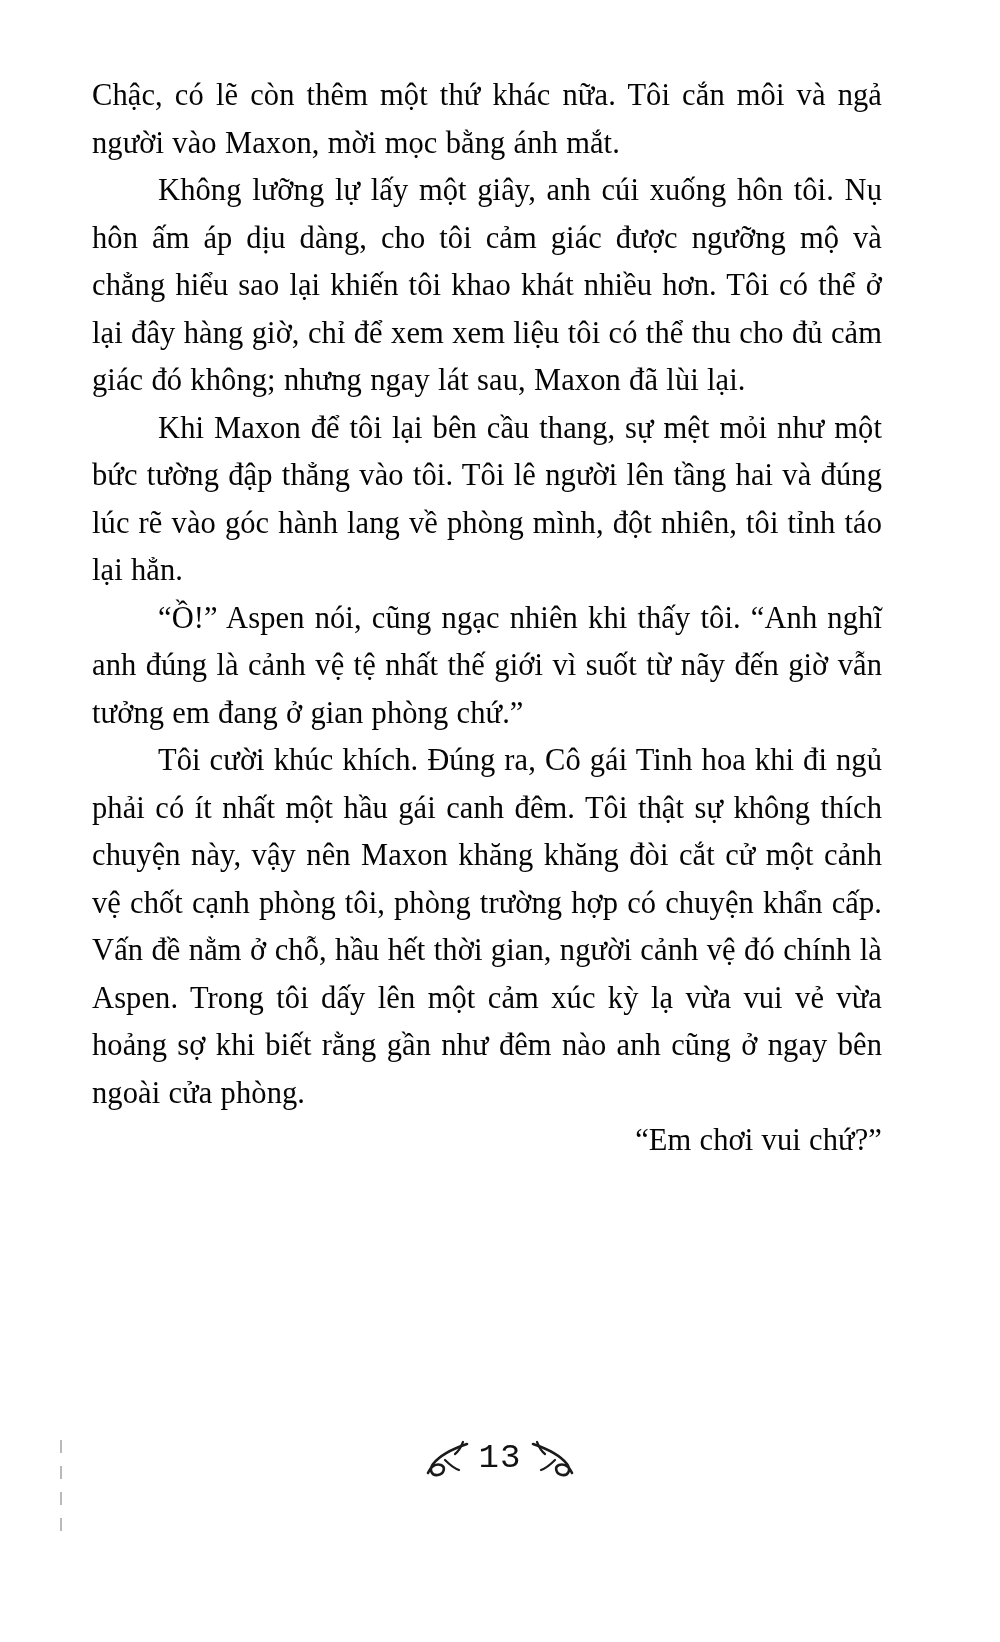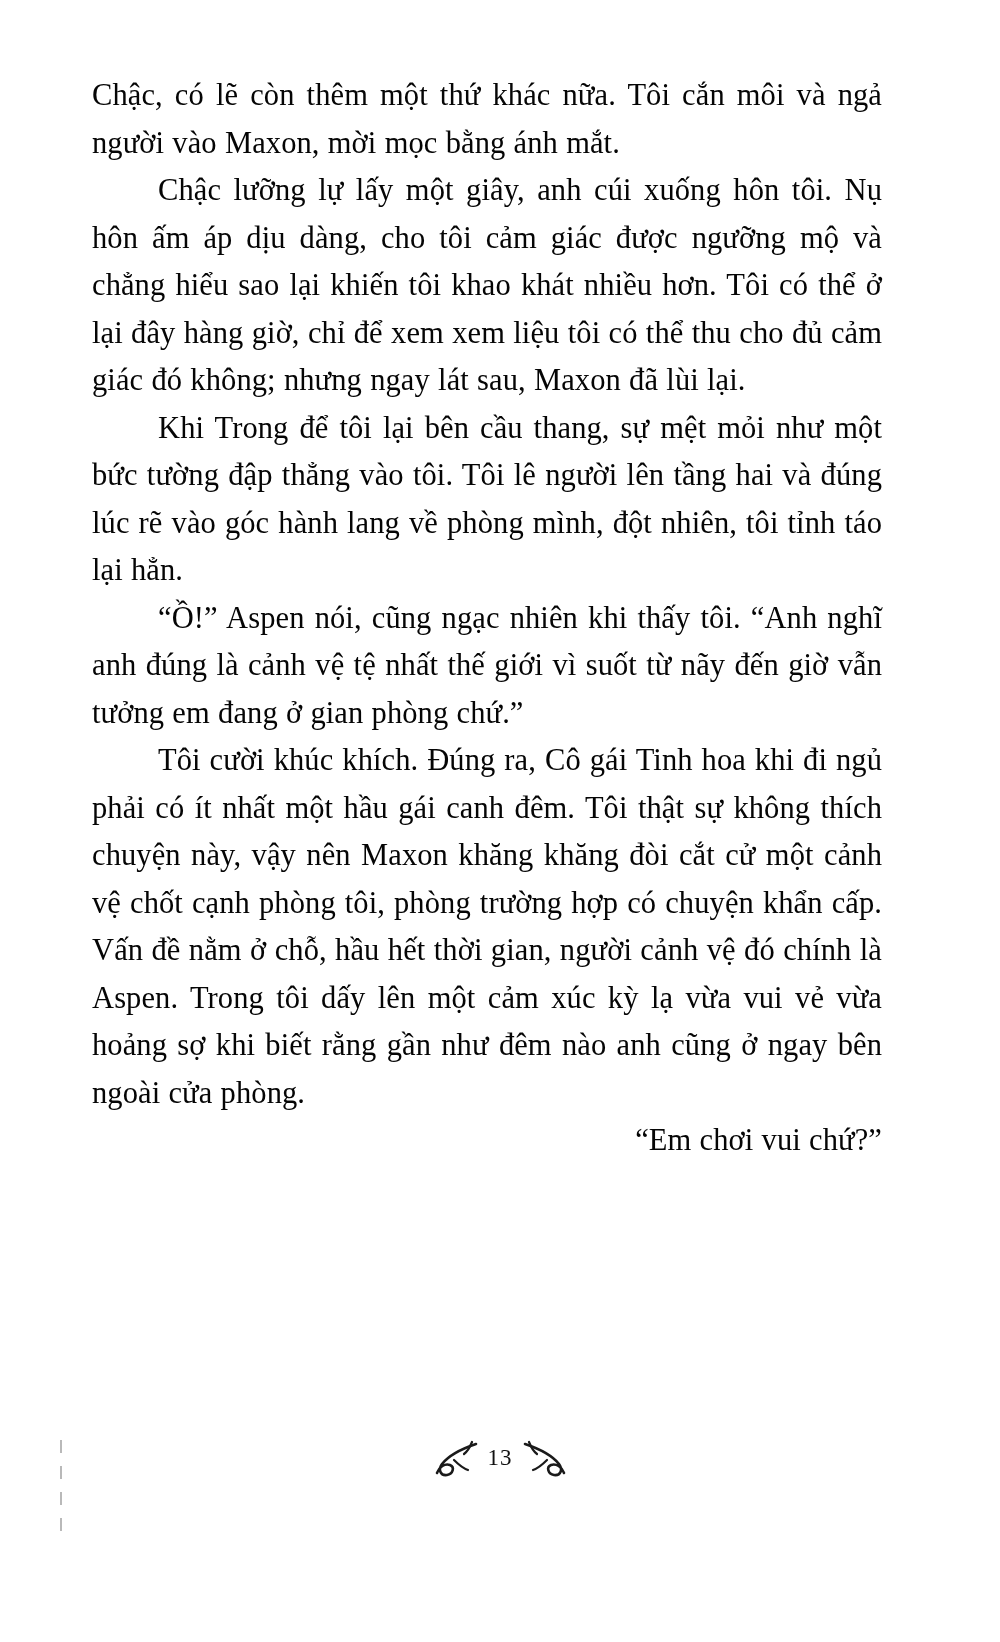--- a/index.html
+++ b/index.html
@@ -101,7 +101,7 @@
 
   <div class="text-block">
     <p class="para no-indent">Chậc, có lẽ còn thêm một thứ khác nữa. Tôi cắn môi và ngả người vào Maxon, mời mọc bằng ánh mắt.</p>
-    <p class="para">Chậc lưỡng lự lấy một giây, anh cúi xuống hôn tôi. Nụ hôn ấm áp dịu dàng, cho tôi cảm giác được ngưỡng mộ và chẳng hiểu sao lại khiến tôi khao khát nhiều hơn. Tôi có thể ở lại đây hàng giờ, chỉ để xem xem liệu tôi có thể thu cho đủ cảm giác đó không; nhưng ngay lát sau, Maxon đã lùi lại.</p>
+    <p class="para">Không lưỡng lự lấy một giây, anh cúi xuống hôn tôi. Nụ hôn ấm áp dịu dàng, cho tôi cảm giác được ngưỡng mộ và chẳng hiểu sao lại khiến tôi khao khát nhiều hơn. Tôi có thể ở lại đây hàng giờ, chỉ để xem xem liệu tôi có thể thu cho đủ cảm giác đó không; nhưng ngay lát sau, Maxon đã lùi lại.</p>
     <p class="para">Khi Trong để tôi lại bên cầu thang, sự mệt mỏi như một bức tường đập thẳng vào tôi. Tôi lê người lên tầng hai và đúng lúc rẽ vào góc hành lang về phòng mình, đột nhiên, tôi tỉnh táo lại hẳn.</p>
     <p class="para">“Ồ!” Aspen nói, cũng ngạc nhiên khi thấy tôi. “Anh nghĩ anh đúng là cảnh vệ tệ nhất thế giới vì suốt từ nãy đến giờ vẫn tưởng em đang ở gian phòng chứ.”</p>
     <p class="para">Tôi cười khúc khích. Đúng ra, Cô gái Tinh hoa khi đi ngủ phải có ít nhất một hầu gái canh đêm. Tôi thật sự không thích chuyện này, vậy nên Maxon khăng khăng đòi cắt cử một cảnh vệ chốt cạnh phòng tôi, phòng trường hợp có chuyện khẩn cấp. Vấn đề nằm ở chỗ, hầu hết thời gian, người cảnh vệ đó chính là Aspen. Trong tôi dấy lên một cảm xúc kỳ lạ vừa vui vẻ vừa hoảng sợ khi biết rằng gần như đêm nào anh cũng ở ngay bên ngoài cửa phòng.</p>

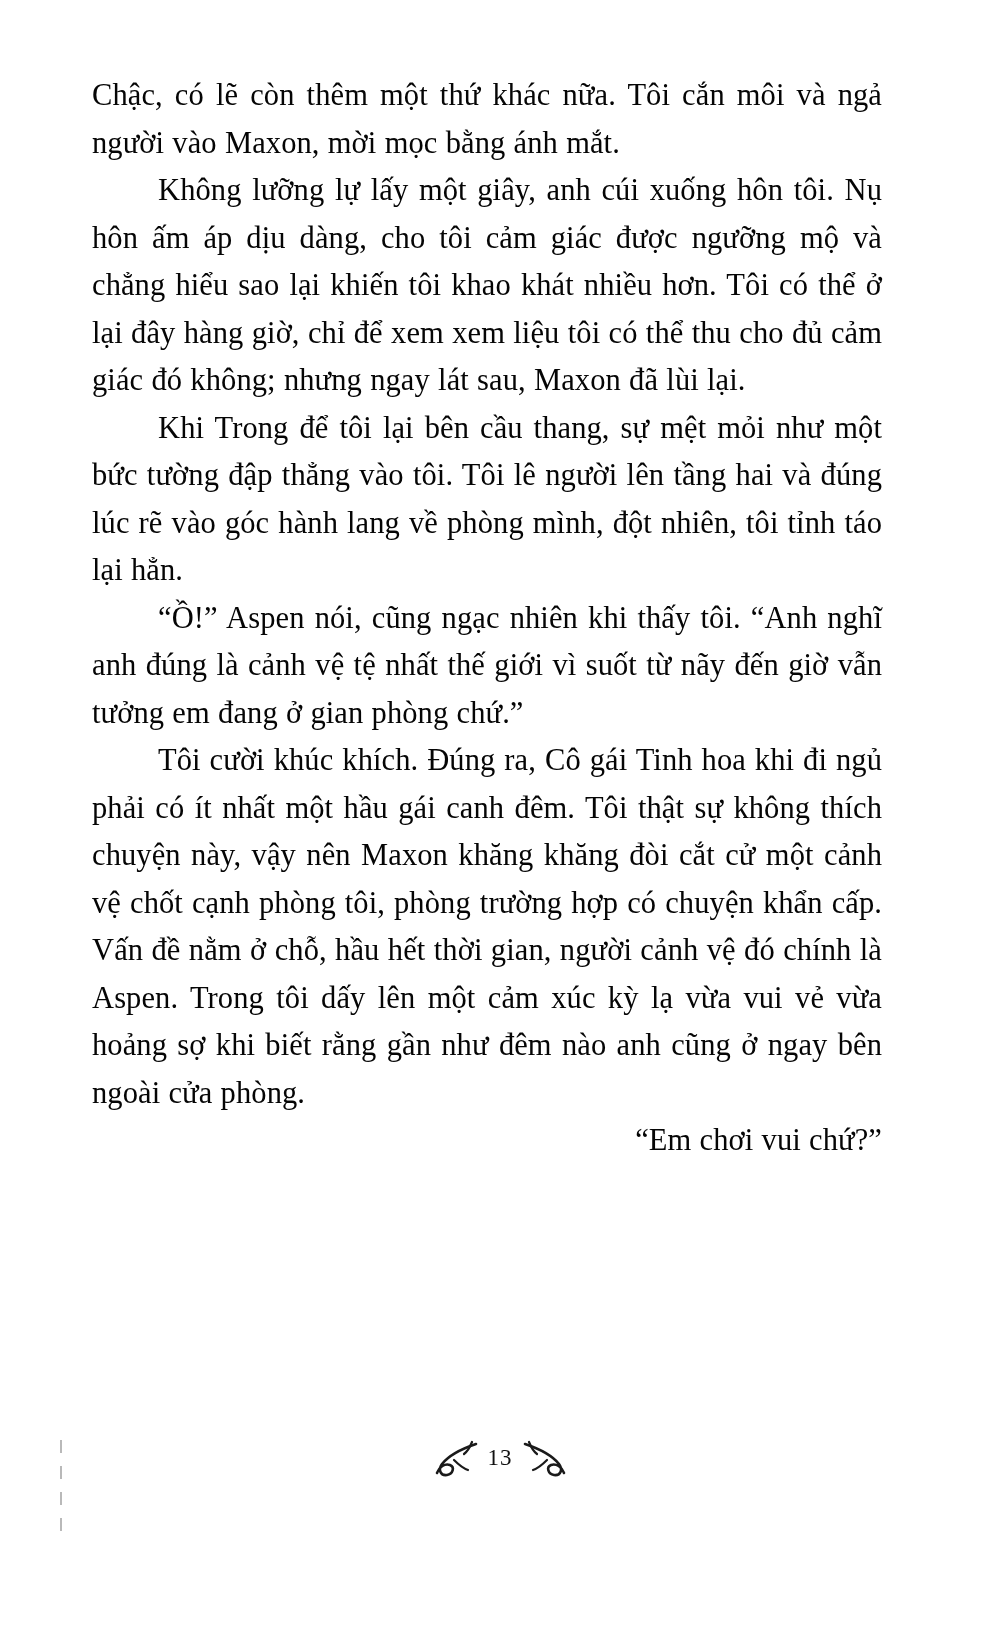--- a/index.html
+++ b/index.html
@@ -102,7 +102,7 @@
   <div class="text-block">
     <p class="para no-indent">Chậc, có lẽ còn thêm một thứ khác nữa. Tôi cắn môi và ngả người vào Maxon, mời mọc bằng ánh mắt.</p>
     <p class="para">Không lưỡng lự lấy một giây, anh cúi xuống hôn tôi. Nụ hôn ấm áp dịu dàng, cho tôi cảm giác được ngưỡng mộ và chẳng hiểu sao lại khiến tôi khao khát nhiều hơn. Tôi có thể ở lại đây hàng giờ, chỉ để xem xem liệu tôi có thể thu cho đủ cảm giác đó không; nhưng ngay lát sau, Maxon đã lùi lại.</p>
-    <p class="para">Khi Trong để tôi lại bên cầu thang, sự mệt mỏi như một bức tường đập thẳng vào tôi. Tôi lê người lên tầng hai và đúng lúc rẽ vào góc hành lang về phòng mình, đột nhiên, tôi tỉnh táo lại hẳn.</p>
+    <p class="para">Khi Maxon để tôi lại bên cầu thang, sự mệt mỏi như một bức tường đập thẳng vào tôi. Tôi lê người lên tầng hai và đúng lúc rẽ vào góc hành lang về phòng mình, đột nhiên, tôi tỉnh táo lại hẳn.</p>
     <p class="para">“Ồ!” Aspen nói, cũng ngạc nhiên khi thấy tôi. “Anh nghĩ anh đúng là cảnh vệ tệ nhất thế giới vì suốt từ nãy đến giờ vẫn tưởng em đang ở gian phòng chứ.”</p>
     <p class="para">Tôi cười khúc khích. Đúng ra, Cô gái Tinh hoa khi đi ngủ phải có ít nhất một hầu gái canh đêm. Tôi thật sự không thích chuyện này, vậy nên Maxon khăng khăng đòi cắt cử một cảnh vệ chốt cạnh phòng tôi, phòng trường hợp có chuyện khẩn cấp. Vấn đề nằm ở chỗ, hầu hết thời gian, người cảnh vệ đó chính là Aspen. Trong tôi dấy lên một cảm xúc kỳ lạ vừa vui vẻ vừa hoảng sợ khi biết rằng gần như đêm nào anh cũng ở ngay bên ngoài cửa phòng.</p>
     <p class="para">“Em chơi vui chứ?”</p>

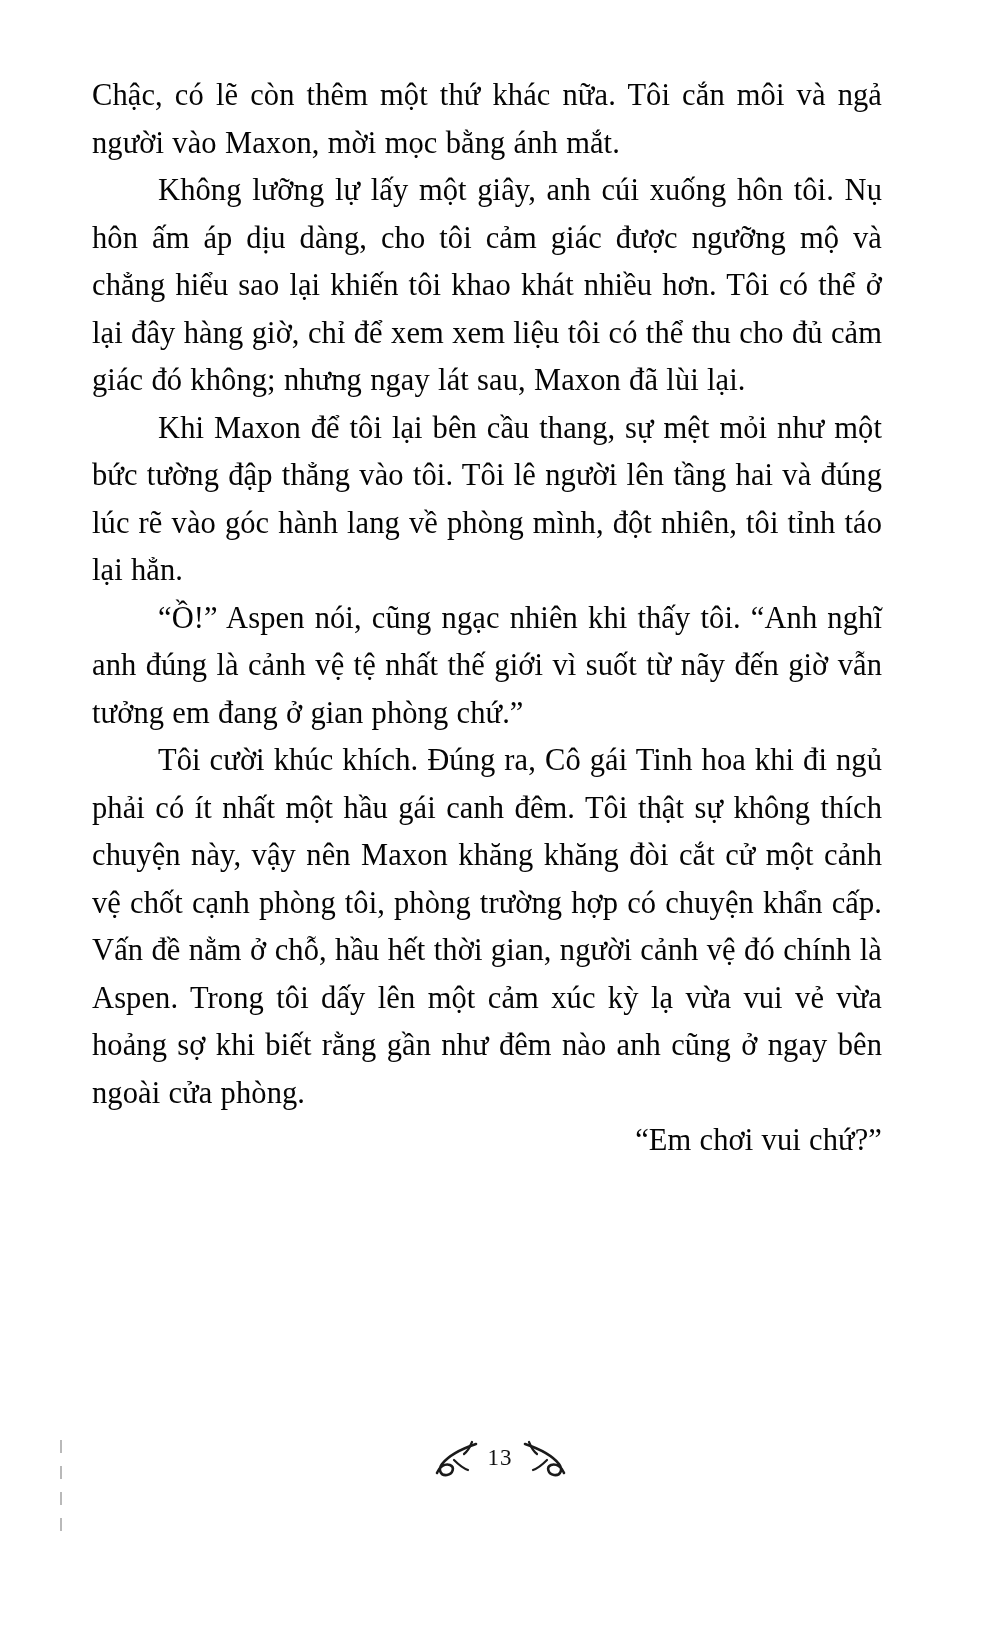--- a/index.html
+++ b/index.html
@@ -59,8 +59,8 @@
     line-height: 60px;
   }
   .folio-num {
-    font-size: 23px;
-    font-family: Liberation Serif, serif;
+    font-size: 34px;
+    font-family: Liberation Mono, monospace;
     color: #111;
     letter-spacing: 1px;
   }

